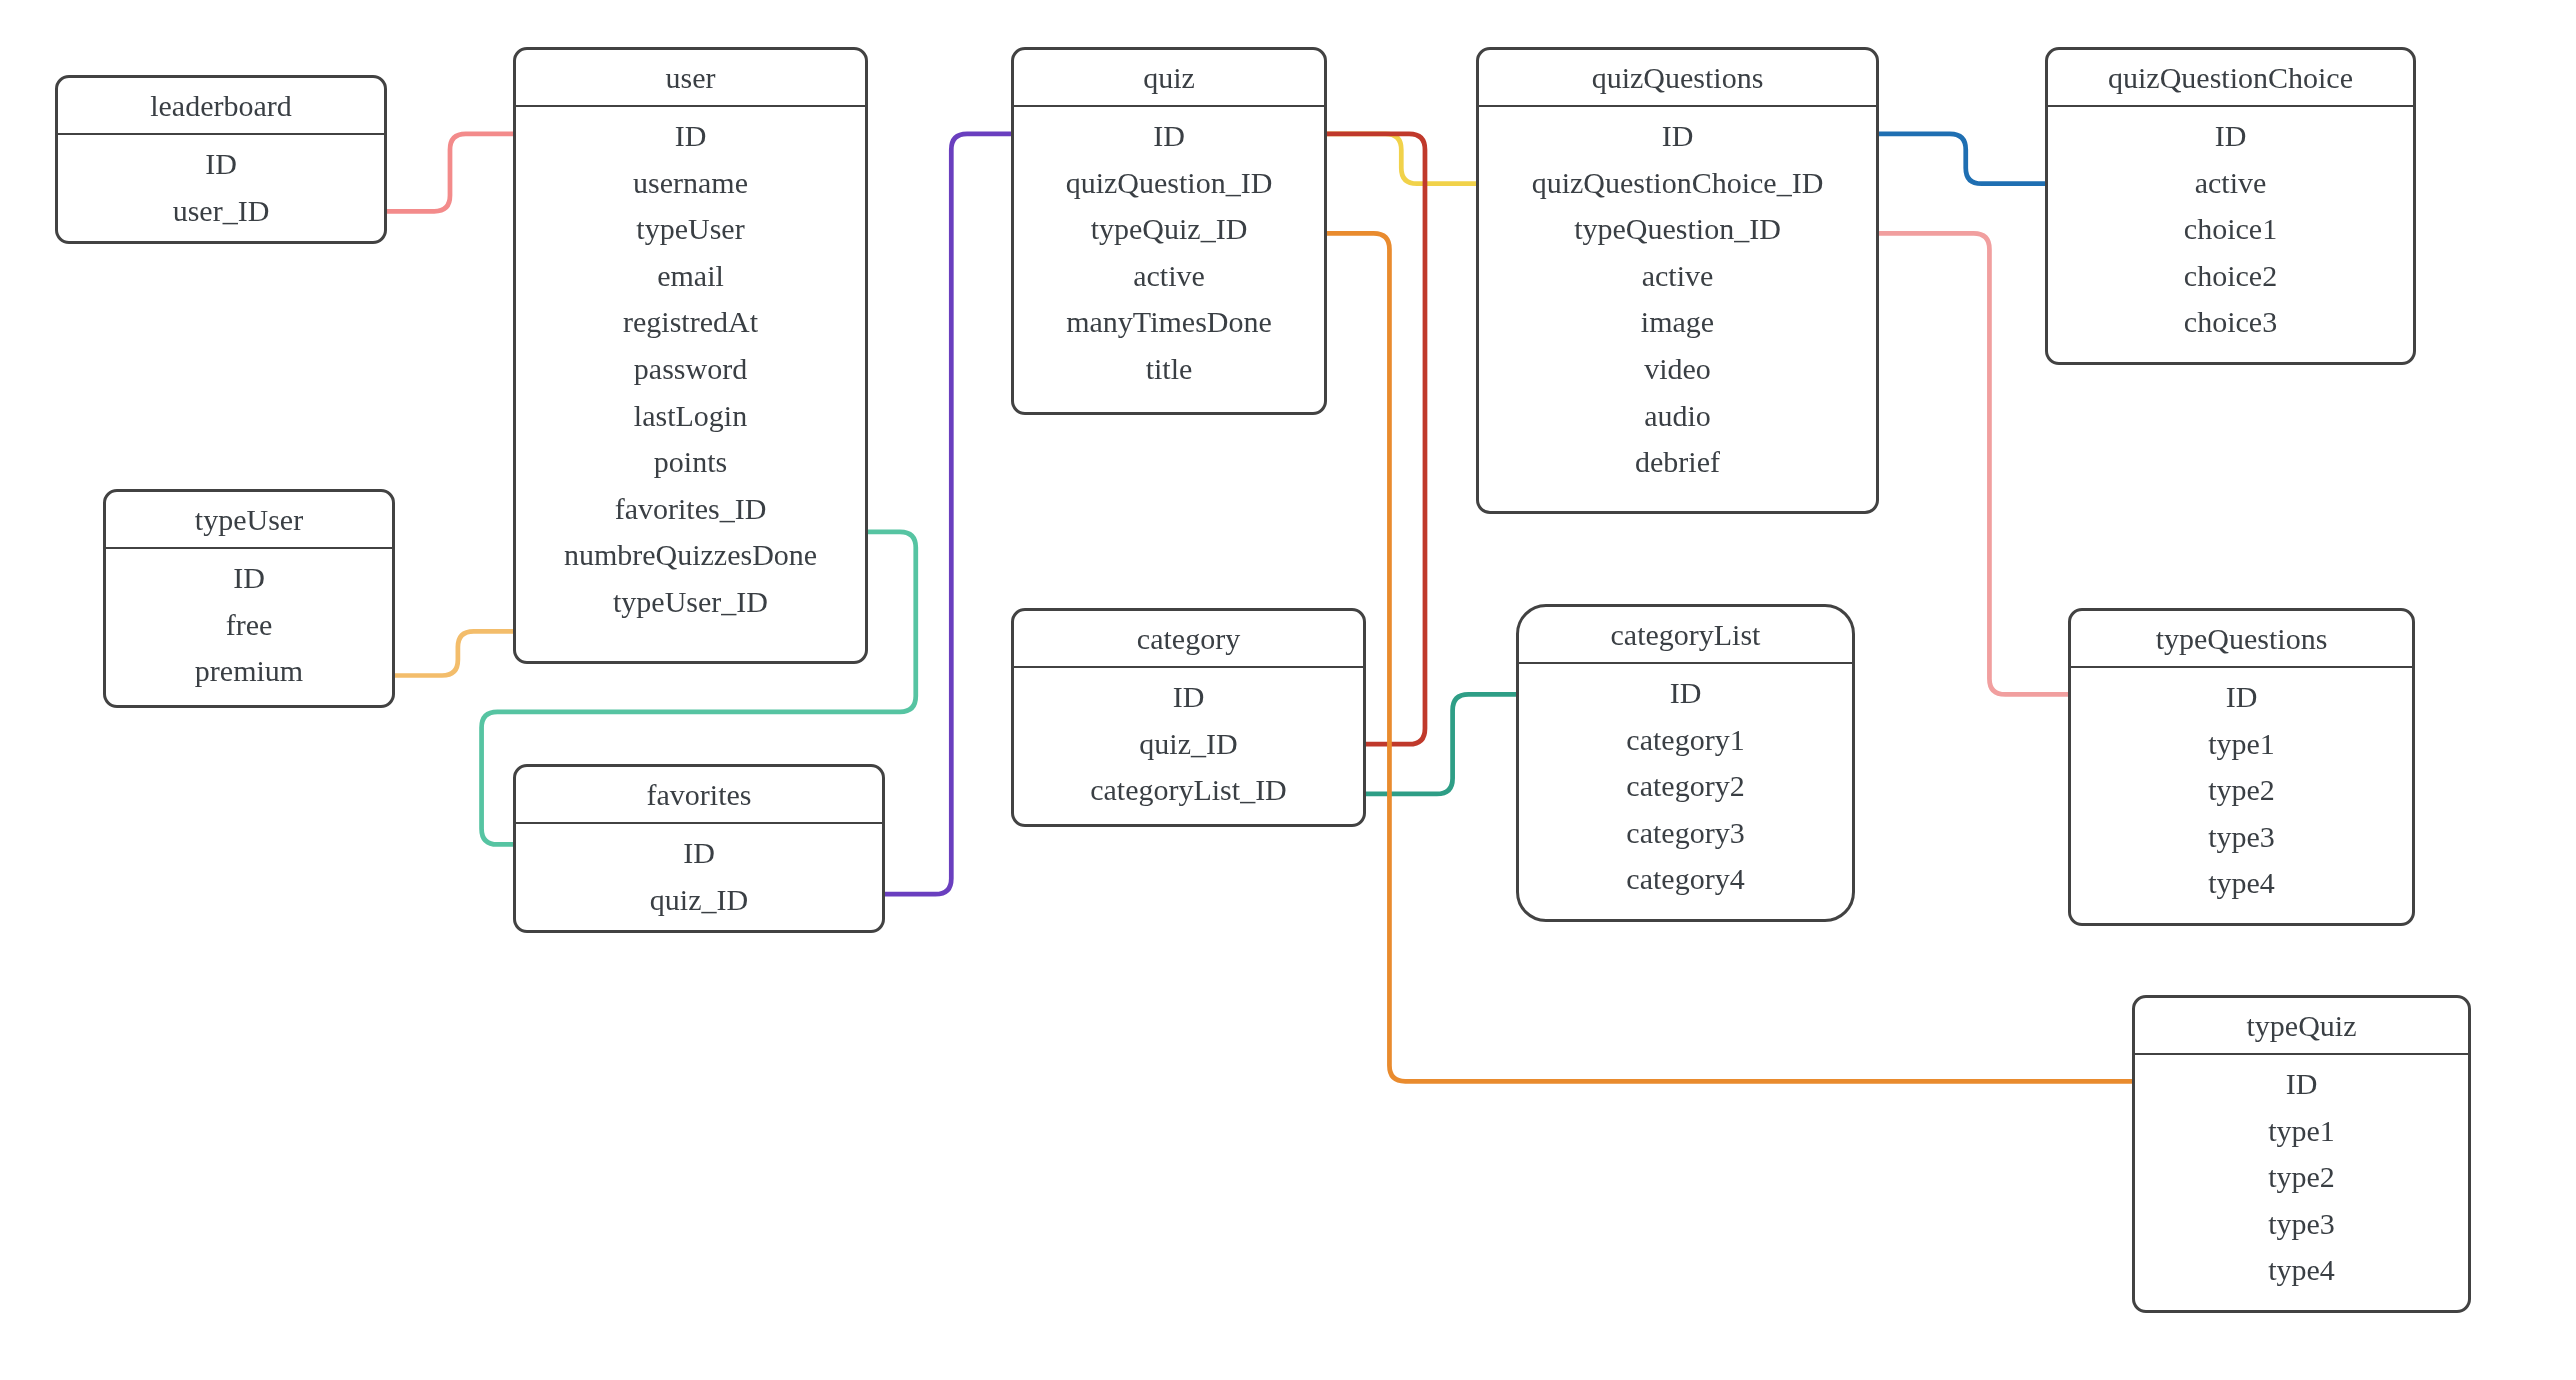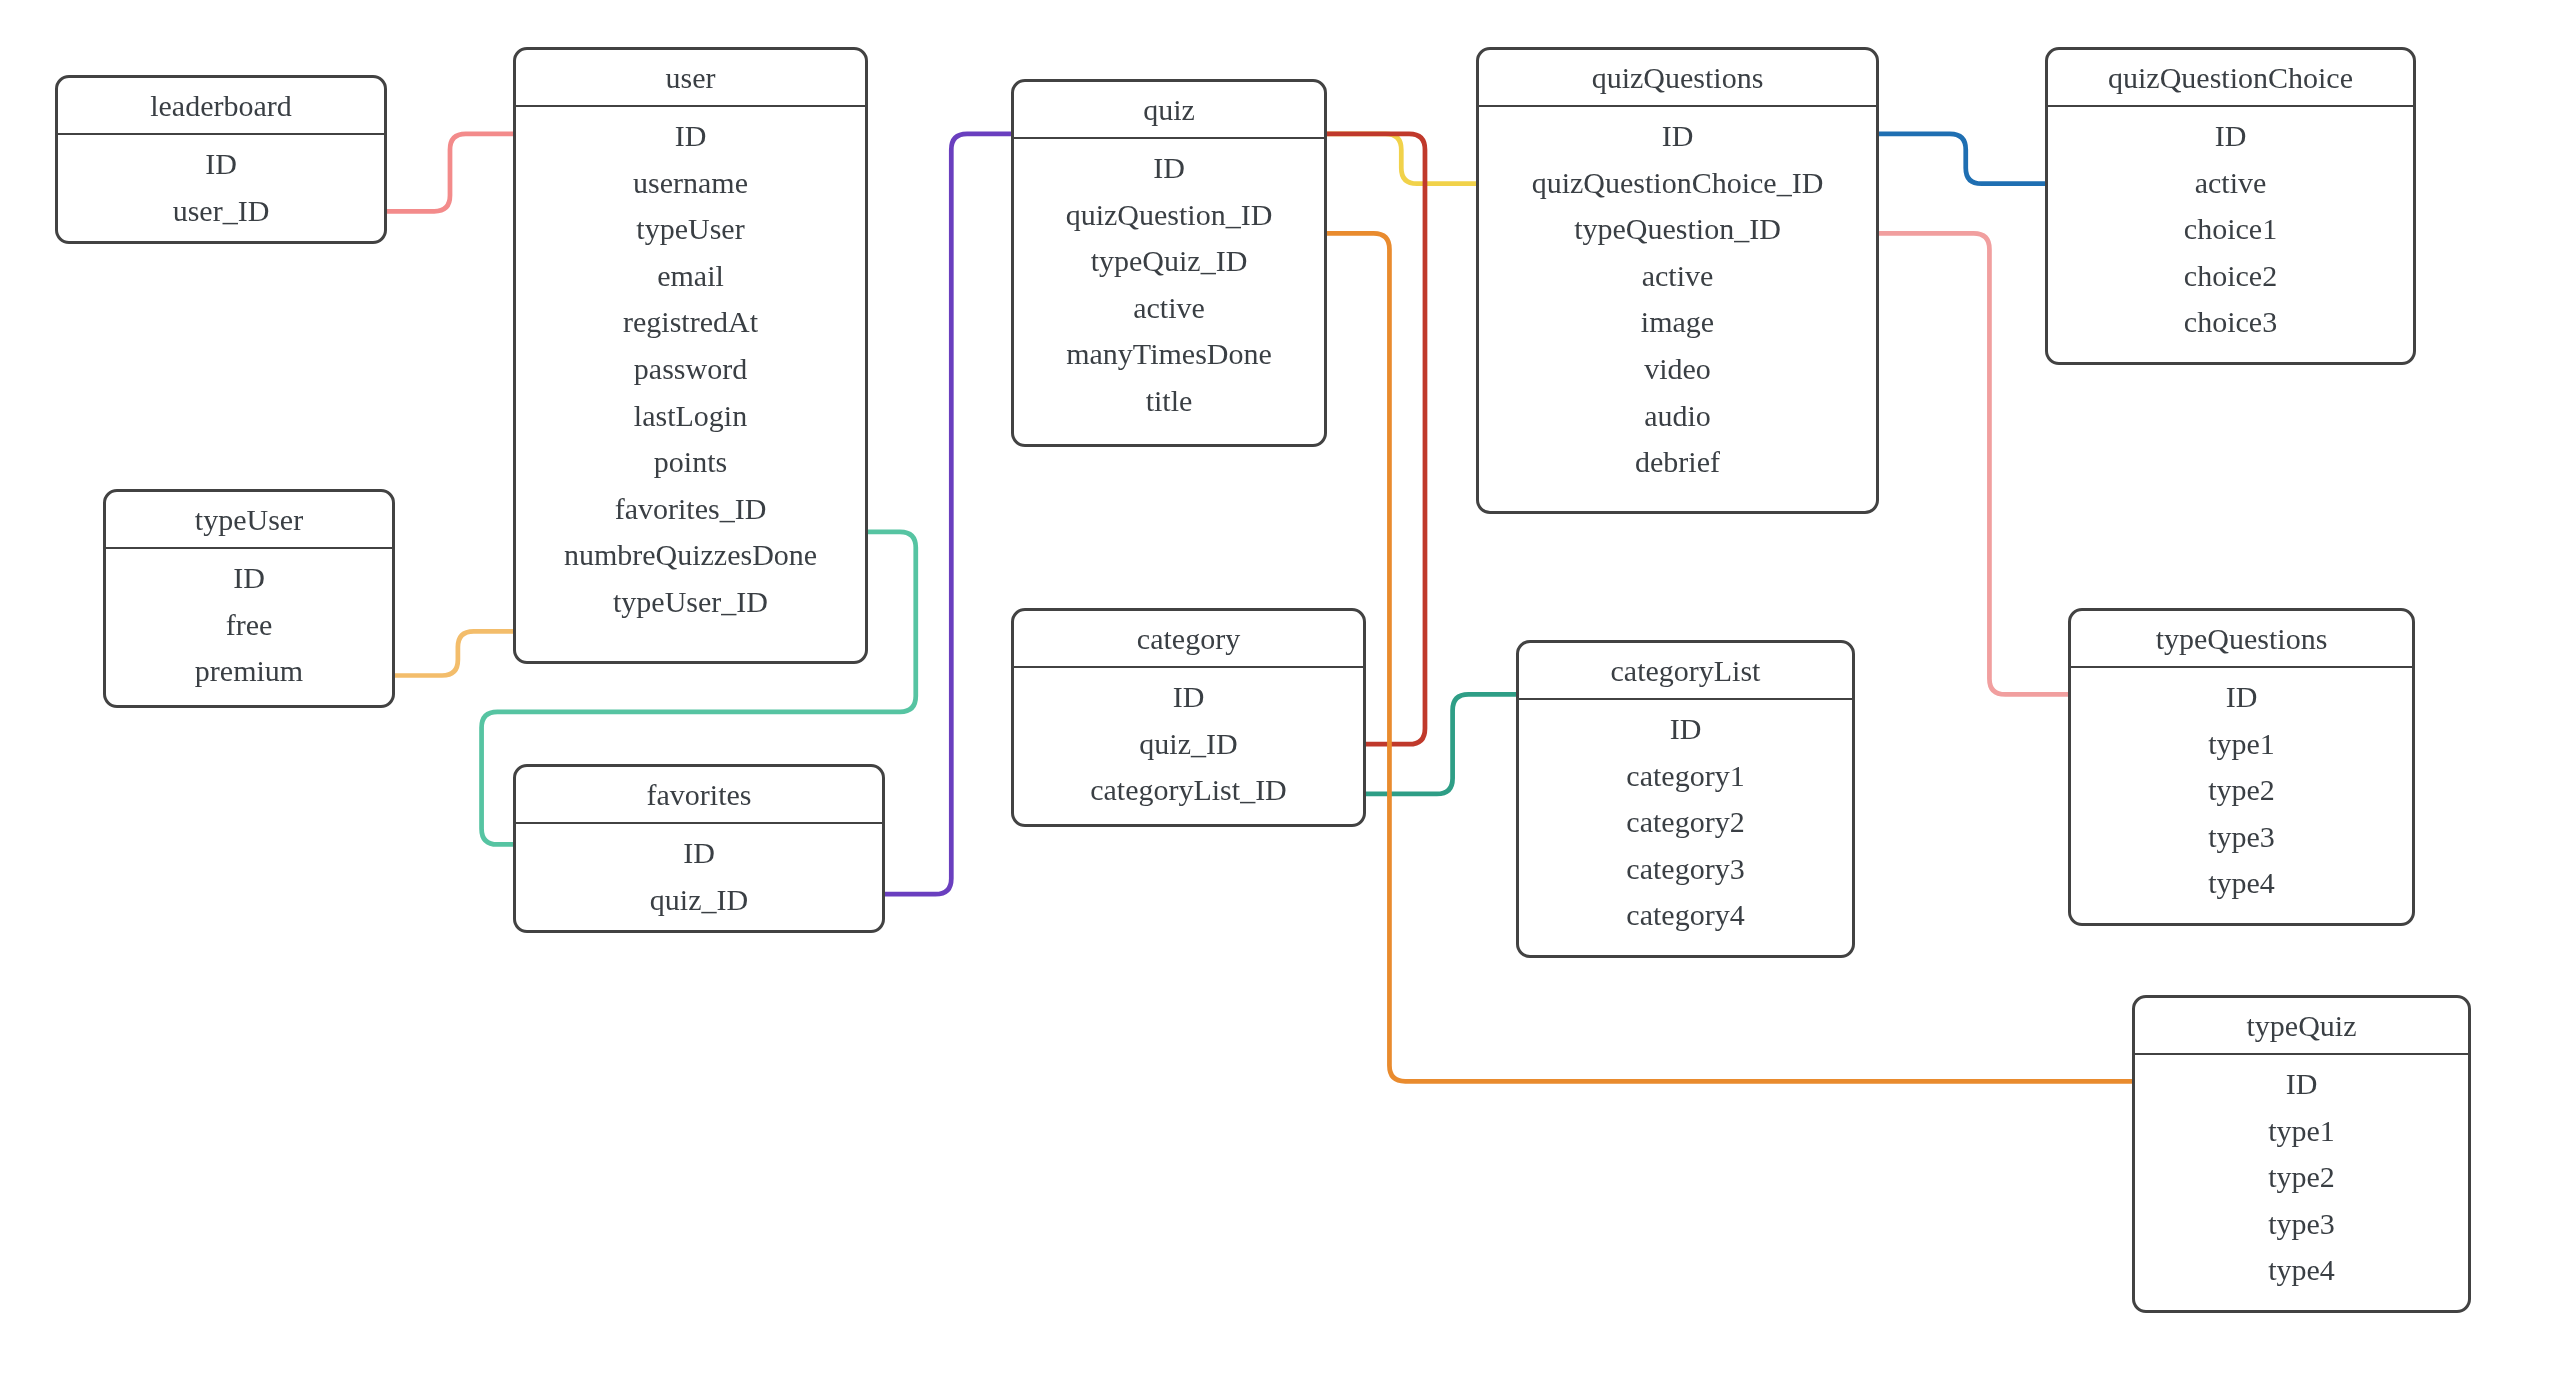--- a/index.html
+++ b/index.html
@@ -105,7 +105,7 @@
         <div class="row">quiz_ID</div>
       </div>
     </div>
-    <div class="entity" style="left: 1011px; top: 47px; width: 316px; height: 368px; margin-top: 32px;">
+    <div class="entity" style="left: 1011px; top: 47px; width: 316px; height: 368px;">
       <div class="title">quiz</div>
       <div class="rows">
         <div class="row">ID</div>

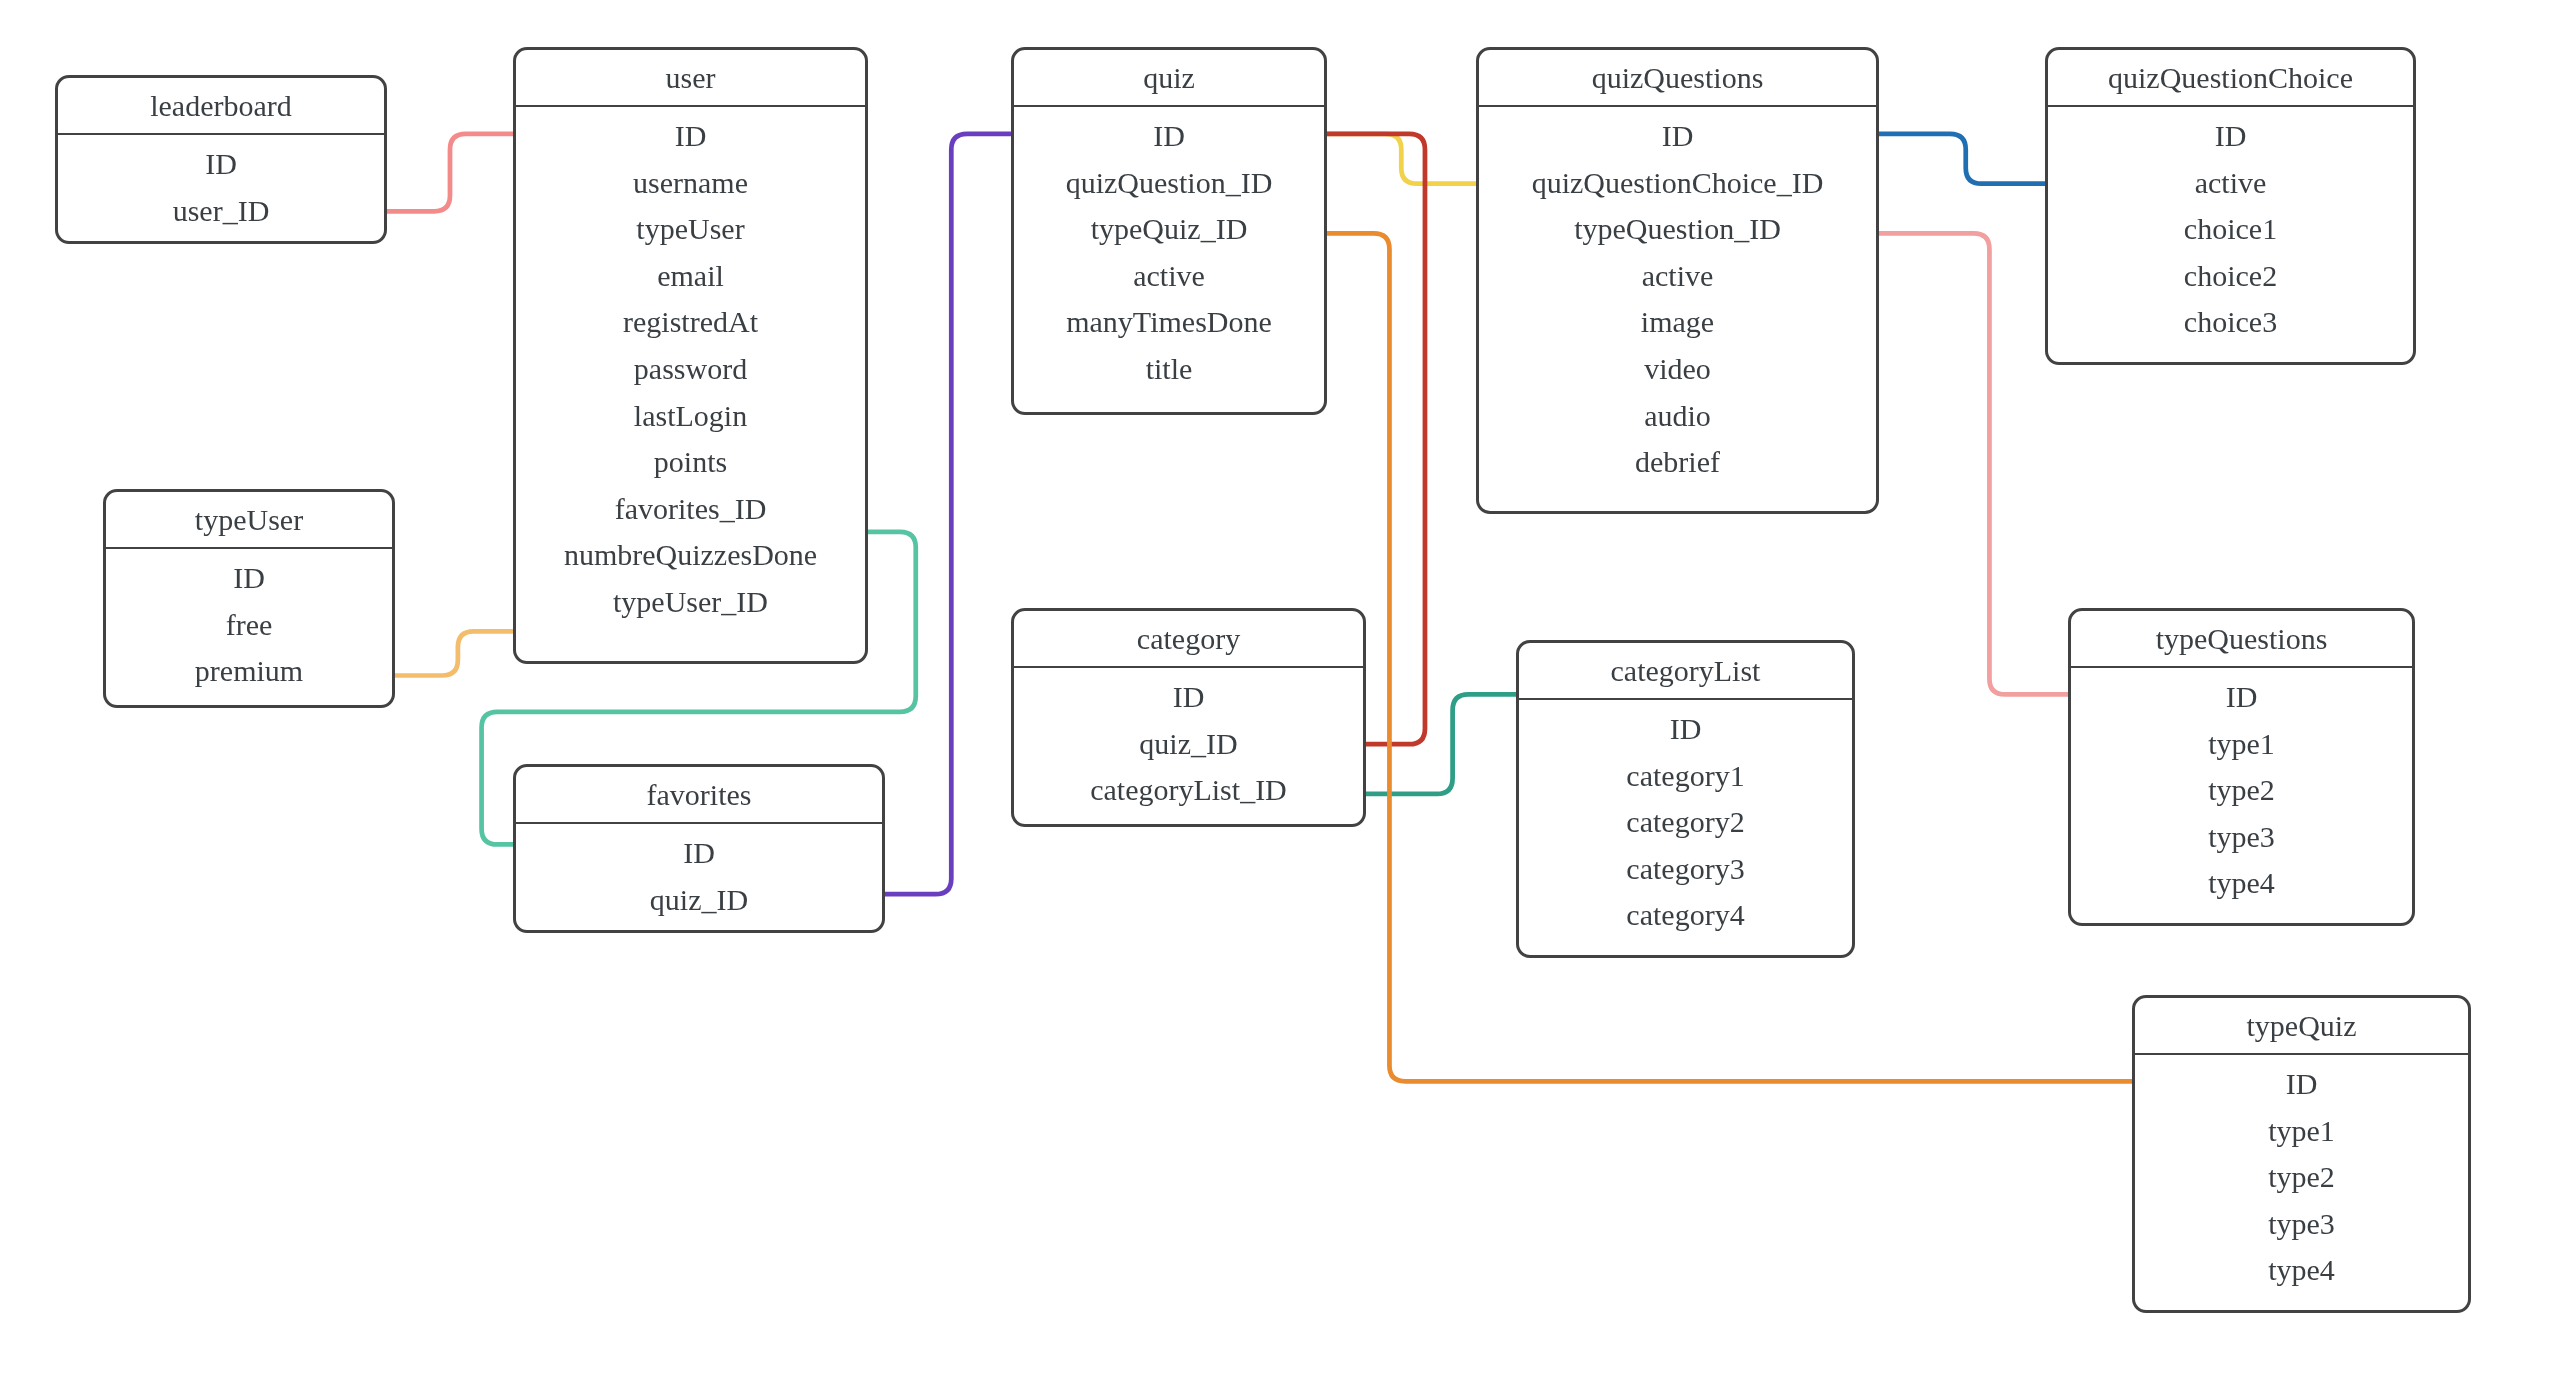--- a/index.html
+++ b/index.html
@@ -137,7 +137,7 @@
         <div class="row">debrief</div>
       </div>
     </div>
-    <div class="entity" style="left: 1516px; top: 640px; width: 339px; height: 318px;">
+    <div class="entity" style="left: 1516px; top: 604px; width: 339px; height: 318px; border-radius: 30px;">
       <div class="title">categoryList</div>
       <div class="rows">
         <div class="row">ID</div>

